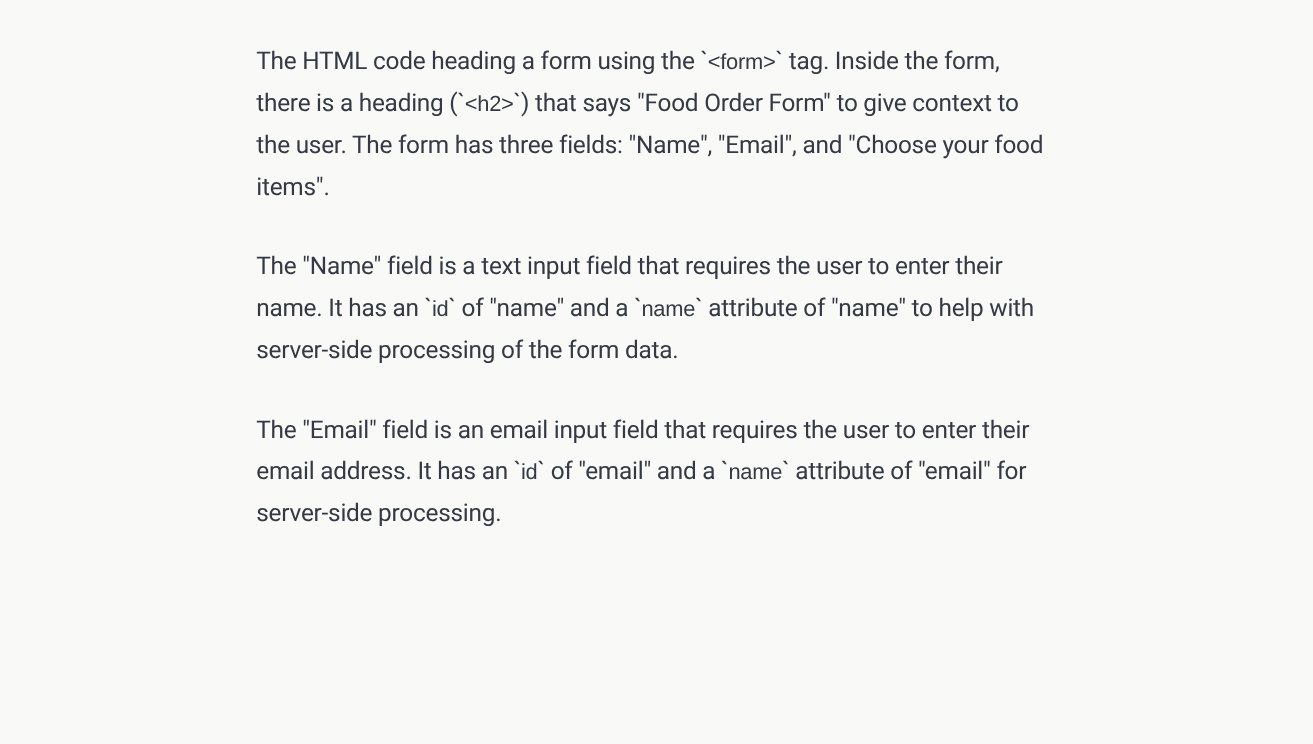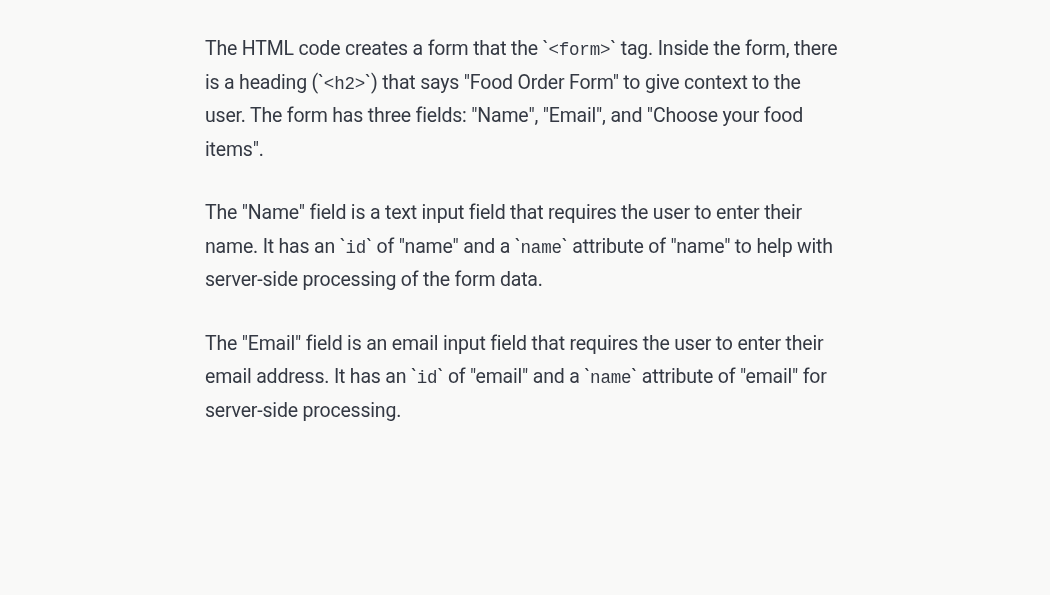--- a/index.html
+++ b/index.html
@@ -38,7 +38,7 @@
 
 <div class="content">
   <p>
-    <span>The HTML code creates a form that the `</span><code>&lt;form&gt;</code><span>` tag. Inside the form, there is a heading (`</span><code>&lt;h2&gt;</code><span>`) that says "Food Order Form" to give context to the user. The form has three fields: "Name", "Email", and "Choose your food items".</span>
+    <span>The HTML code heading a form using the `</span><code>&lt;form&gt;</code><span>` tag. Inside the form, there is a heading (`</span><code>&lt;h2&gt;</code><span>`) that says "Food Order Form" to give context to the user. The form has three fields: "Name", "Email", and "Choose your food items".</span>
   </p>
   <p>
     <span>The "Name" field is a text input field that requires the user to enter their name. It has an `</span><code>id</code><span>` of "name" and a `</span><code>name</code><span>` attribute of "name" to help with server-side processing of the form data.</span>

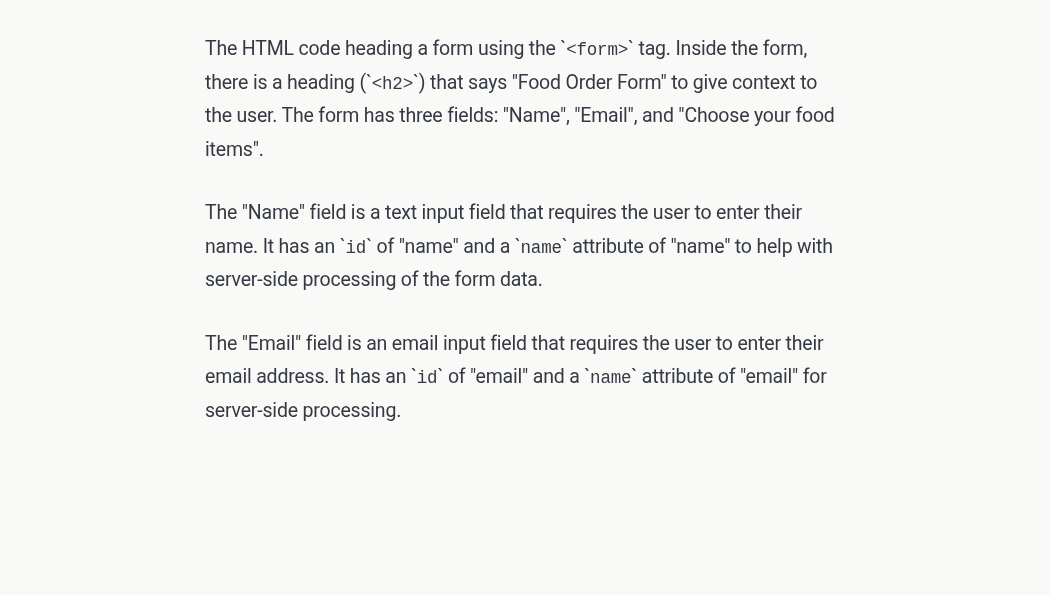--- a/index.html
+++ b/index.html
@@ -28,7 +28,7 @@
       letter-spacing: -0.01em;
     }
     code {
-      font-family: Liberation Mono, monospace;
+      font-family: Liberation Sans, sans-serif;
       font-size: 17.5px;
       color: #343943;
     }

